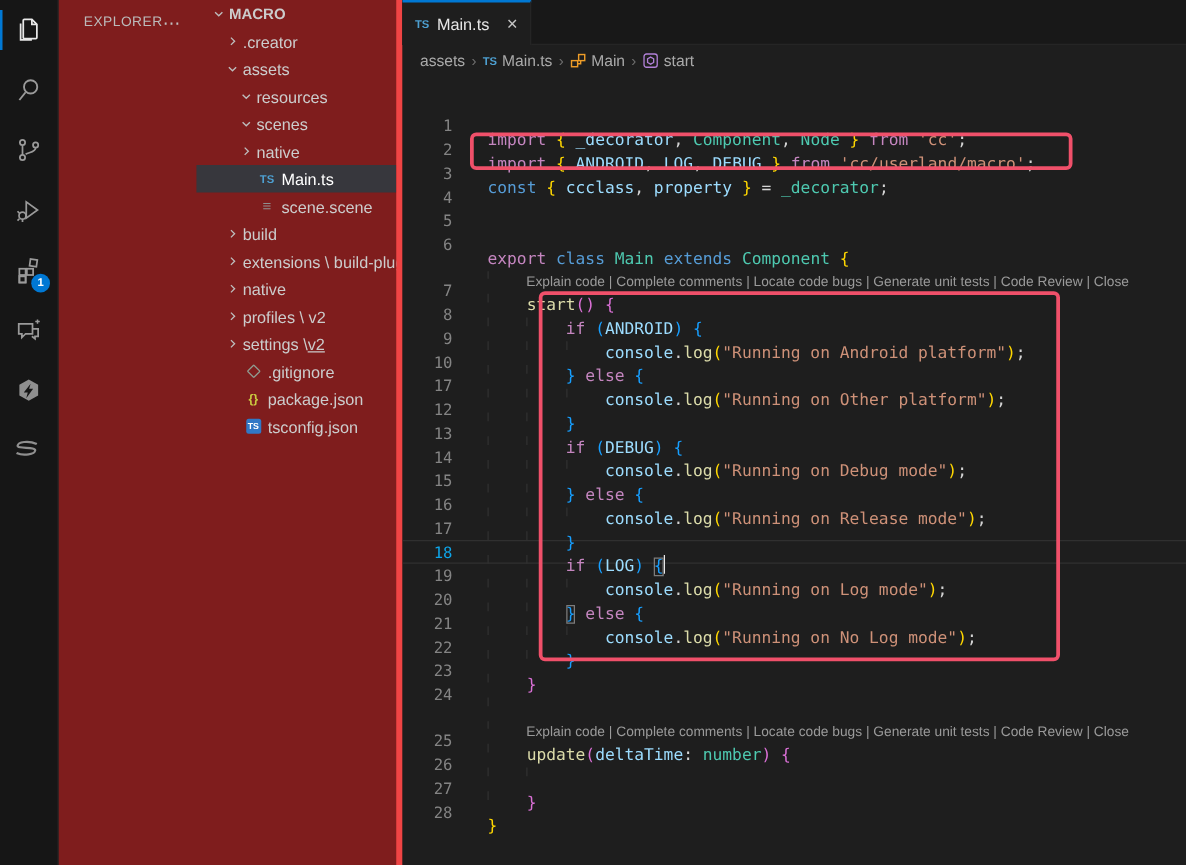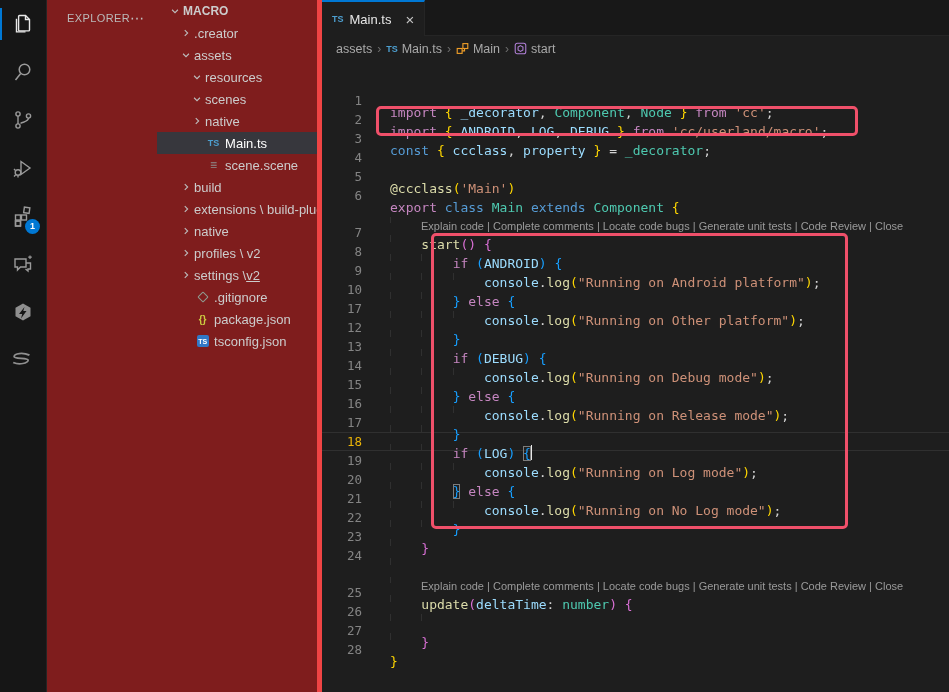--- a/index.html
+++ b/index.html
@@ -348,7 +348,6 @@
             </div>
             <div class="code-row">
               <div class="gutter">5</div>
-              <div class="content"><span class="tk-f">@ccclass</span><span class="tk-b1">(</span><span class="tk-s">'Main'</span><span class="tk-b1">)</span></div>
             </div>
             <div class="code-row">
               <div class="gutter">6</div>

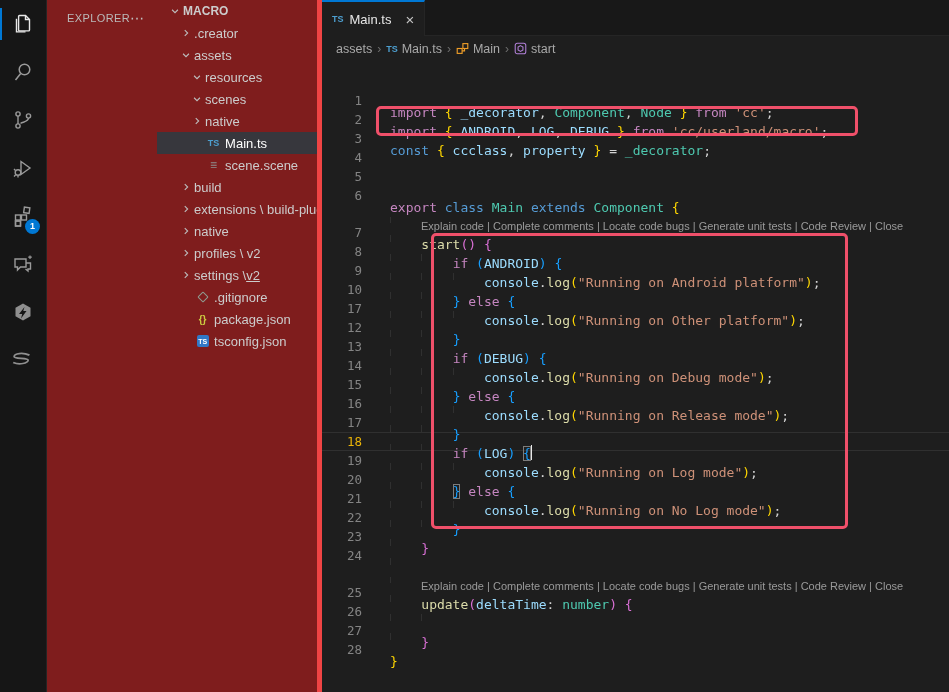--- a/index.html
+++ b/index.html
@@ -72,7 +72,7 @@
   .code-row.lens { height:18px; line-height:18px; }
   .code-row.cur { box-shadow: inset 0 1px 0 #303030, inset 0 -1px 0 #303030; }
   .gutter { width:40px; flex:none; text-align:right; color:#848484; font-size:12.5px; }
-  .code-row.cur .gutter { color:#eab308; }
+  .code-row.cur .gutter { color:#0ea5e9; }
   .content { flex:1; margin-left:28px; position:relative; white-space:pre;margin-top:12px; }
   .guide { position:absolute; top:0; bottom:0; width:1px; background:#303030; }
   .lens-text { margin-left:31px; font-family:"Liberation Sans",sans-serif; font-size:11px; color:#9a9a9a; }

